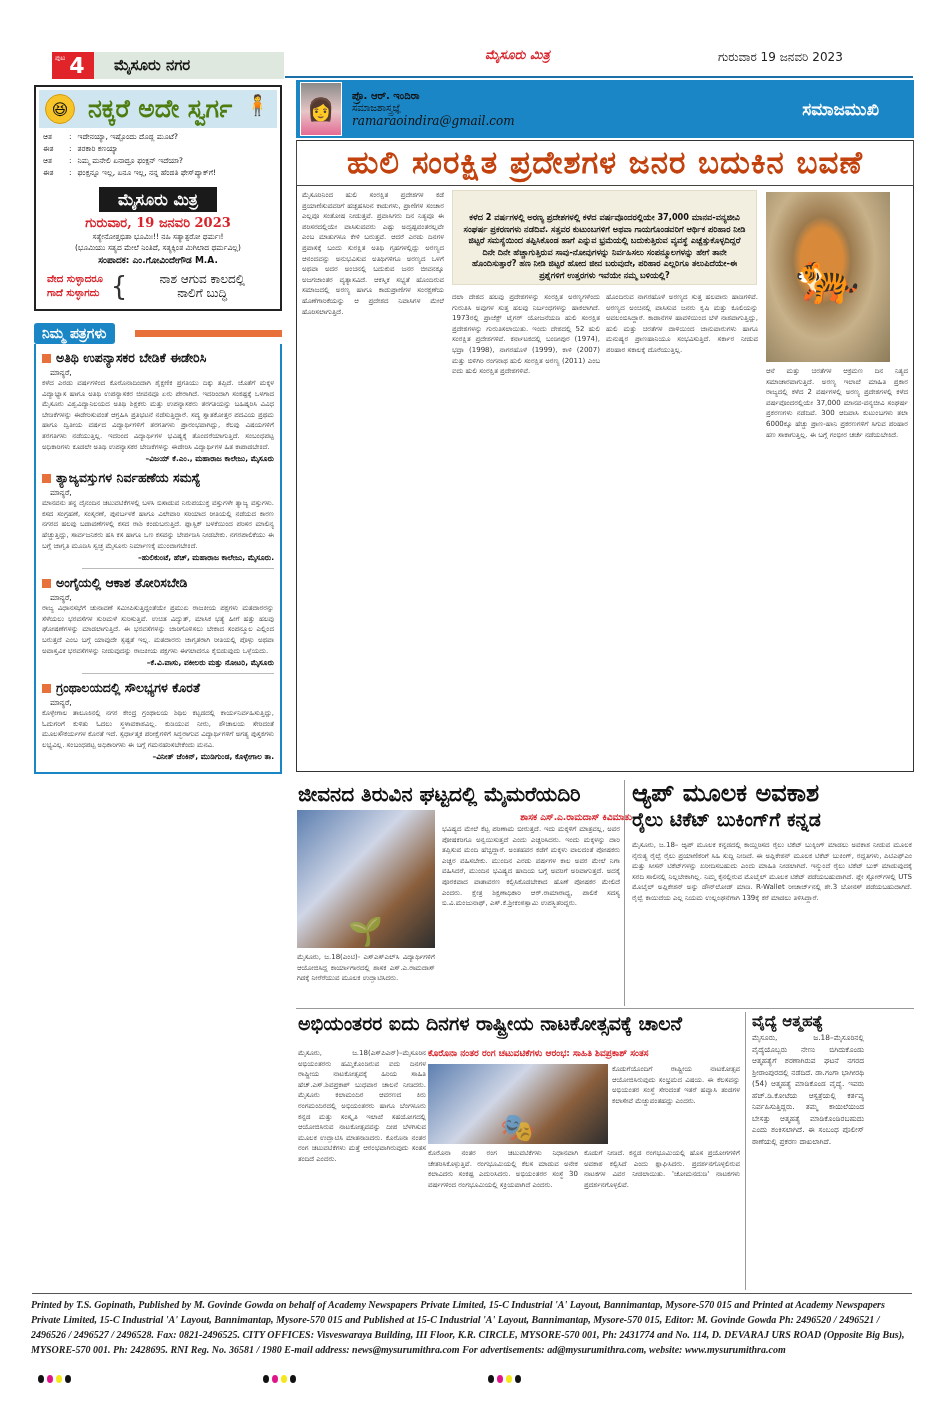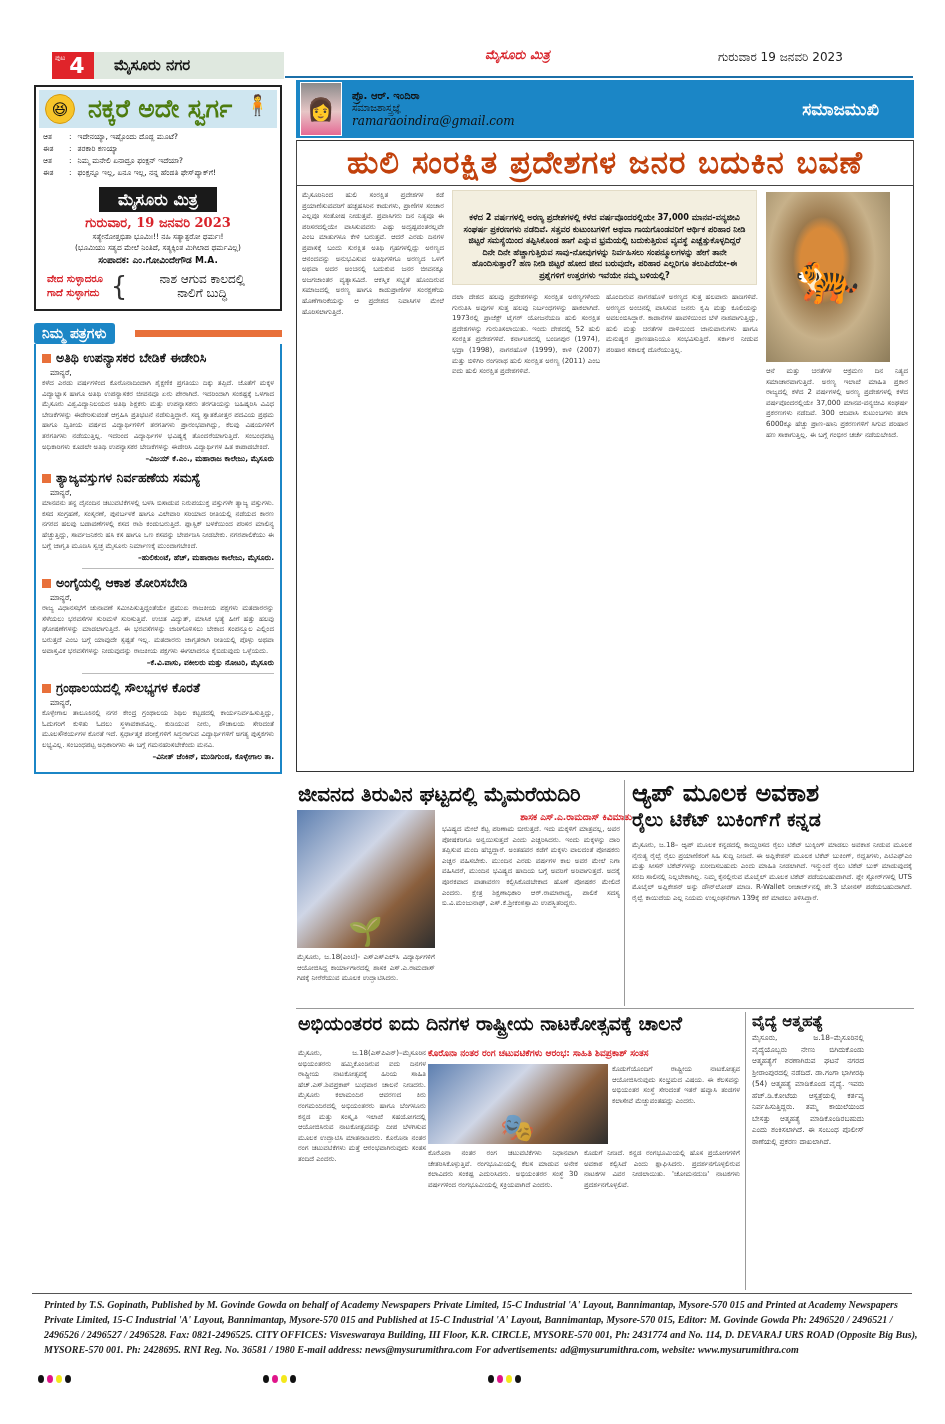--- a/index.html
+++ b/index.html
@@ -65,7 +65,7 @@
   .photo { background: linear-gradient(135deg, #5d7fb0, #cfd6e6 40%, #8a5f3d 70%, #2e2e2e); display:flex; align-items:flex-end; justify-content:center; color: rgba(255,255,255,.6); font-size: 28px; }
   .vrule { width: 1px; background: #999; }
   .hrule { height: 1.5px; background: #333; }
-  .footer-imprint { left: 44px; top: 1297px; width: 880px; font-family: "Liberation Serif", serif; font-style: italic; font-weight: bold; font-size: 10px; line-height: 15px; color: #222; }
+  .footer-imprint { left: 31px; top: 1297px; width: 880px; font-family: "Liberation Serif", serif; font-style: italic; font-weight: bold; font-size: 10px; line-height: 15px; color: #222; }
   .reg-marks { display: flex; gap: 3px; }
   .reg-marks span { width: 6px; height: 8px; border-radius: 50%; display: inline-block; }
 </style>

